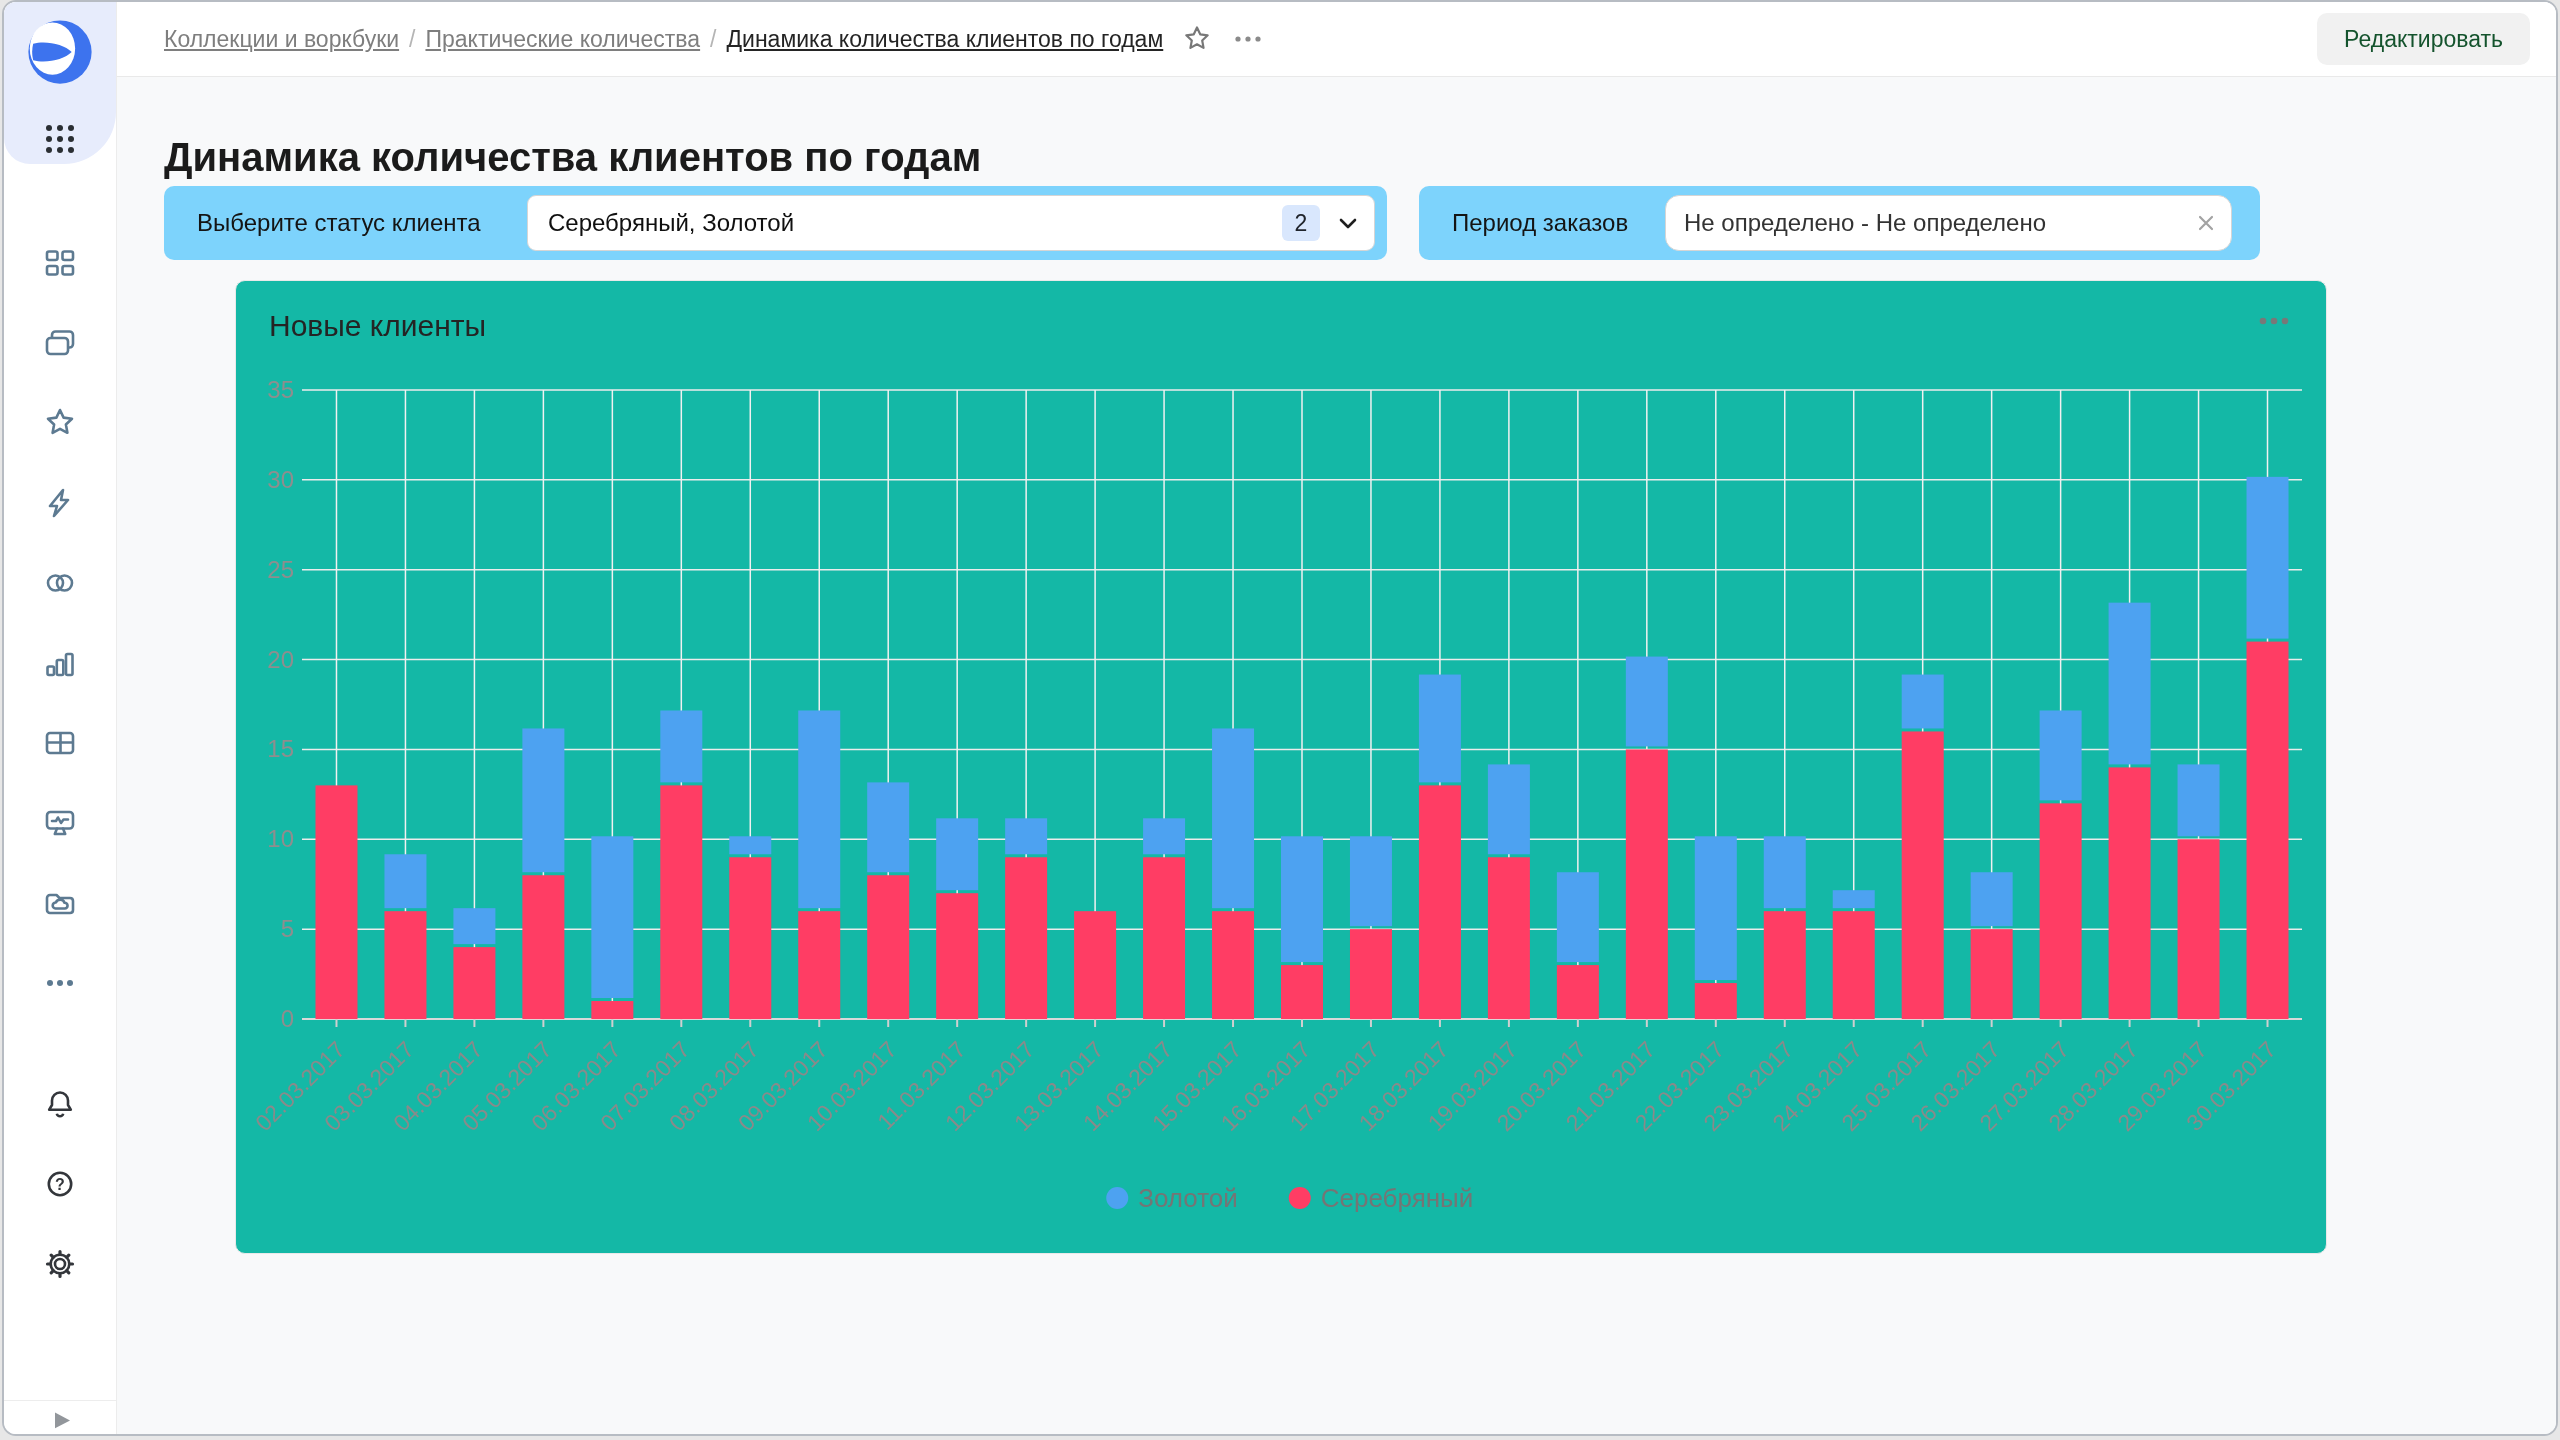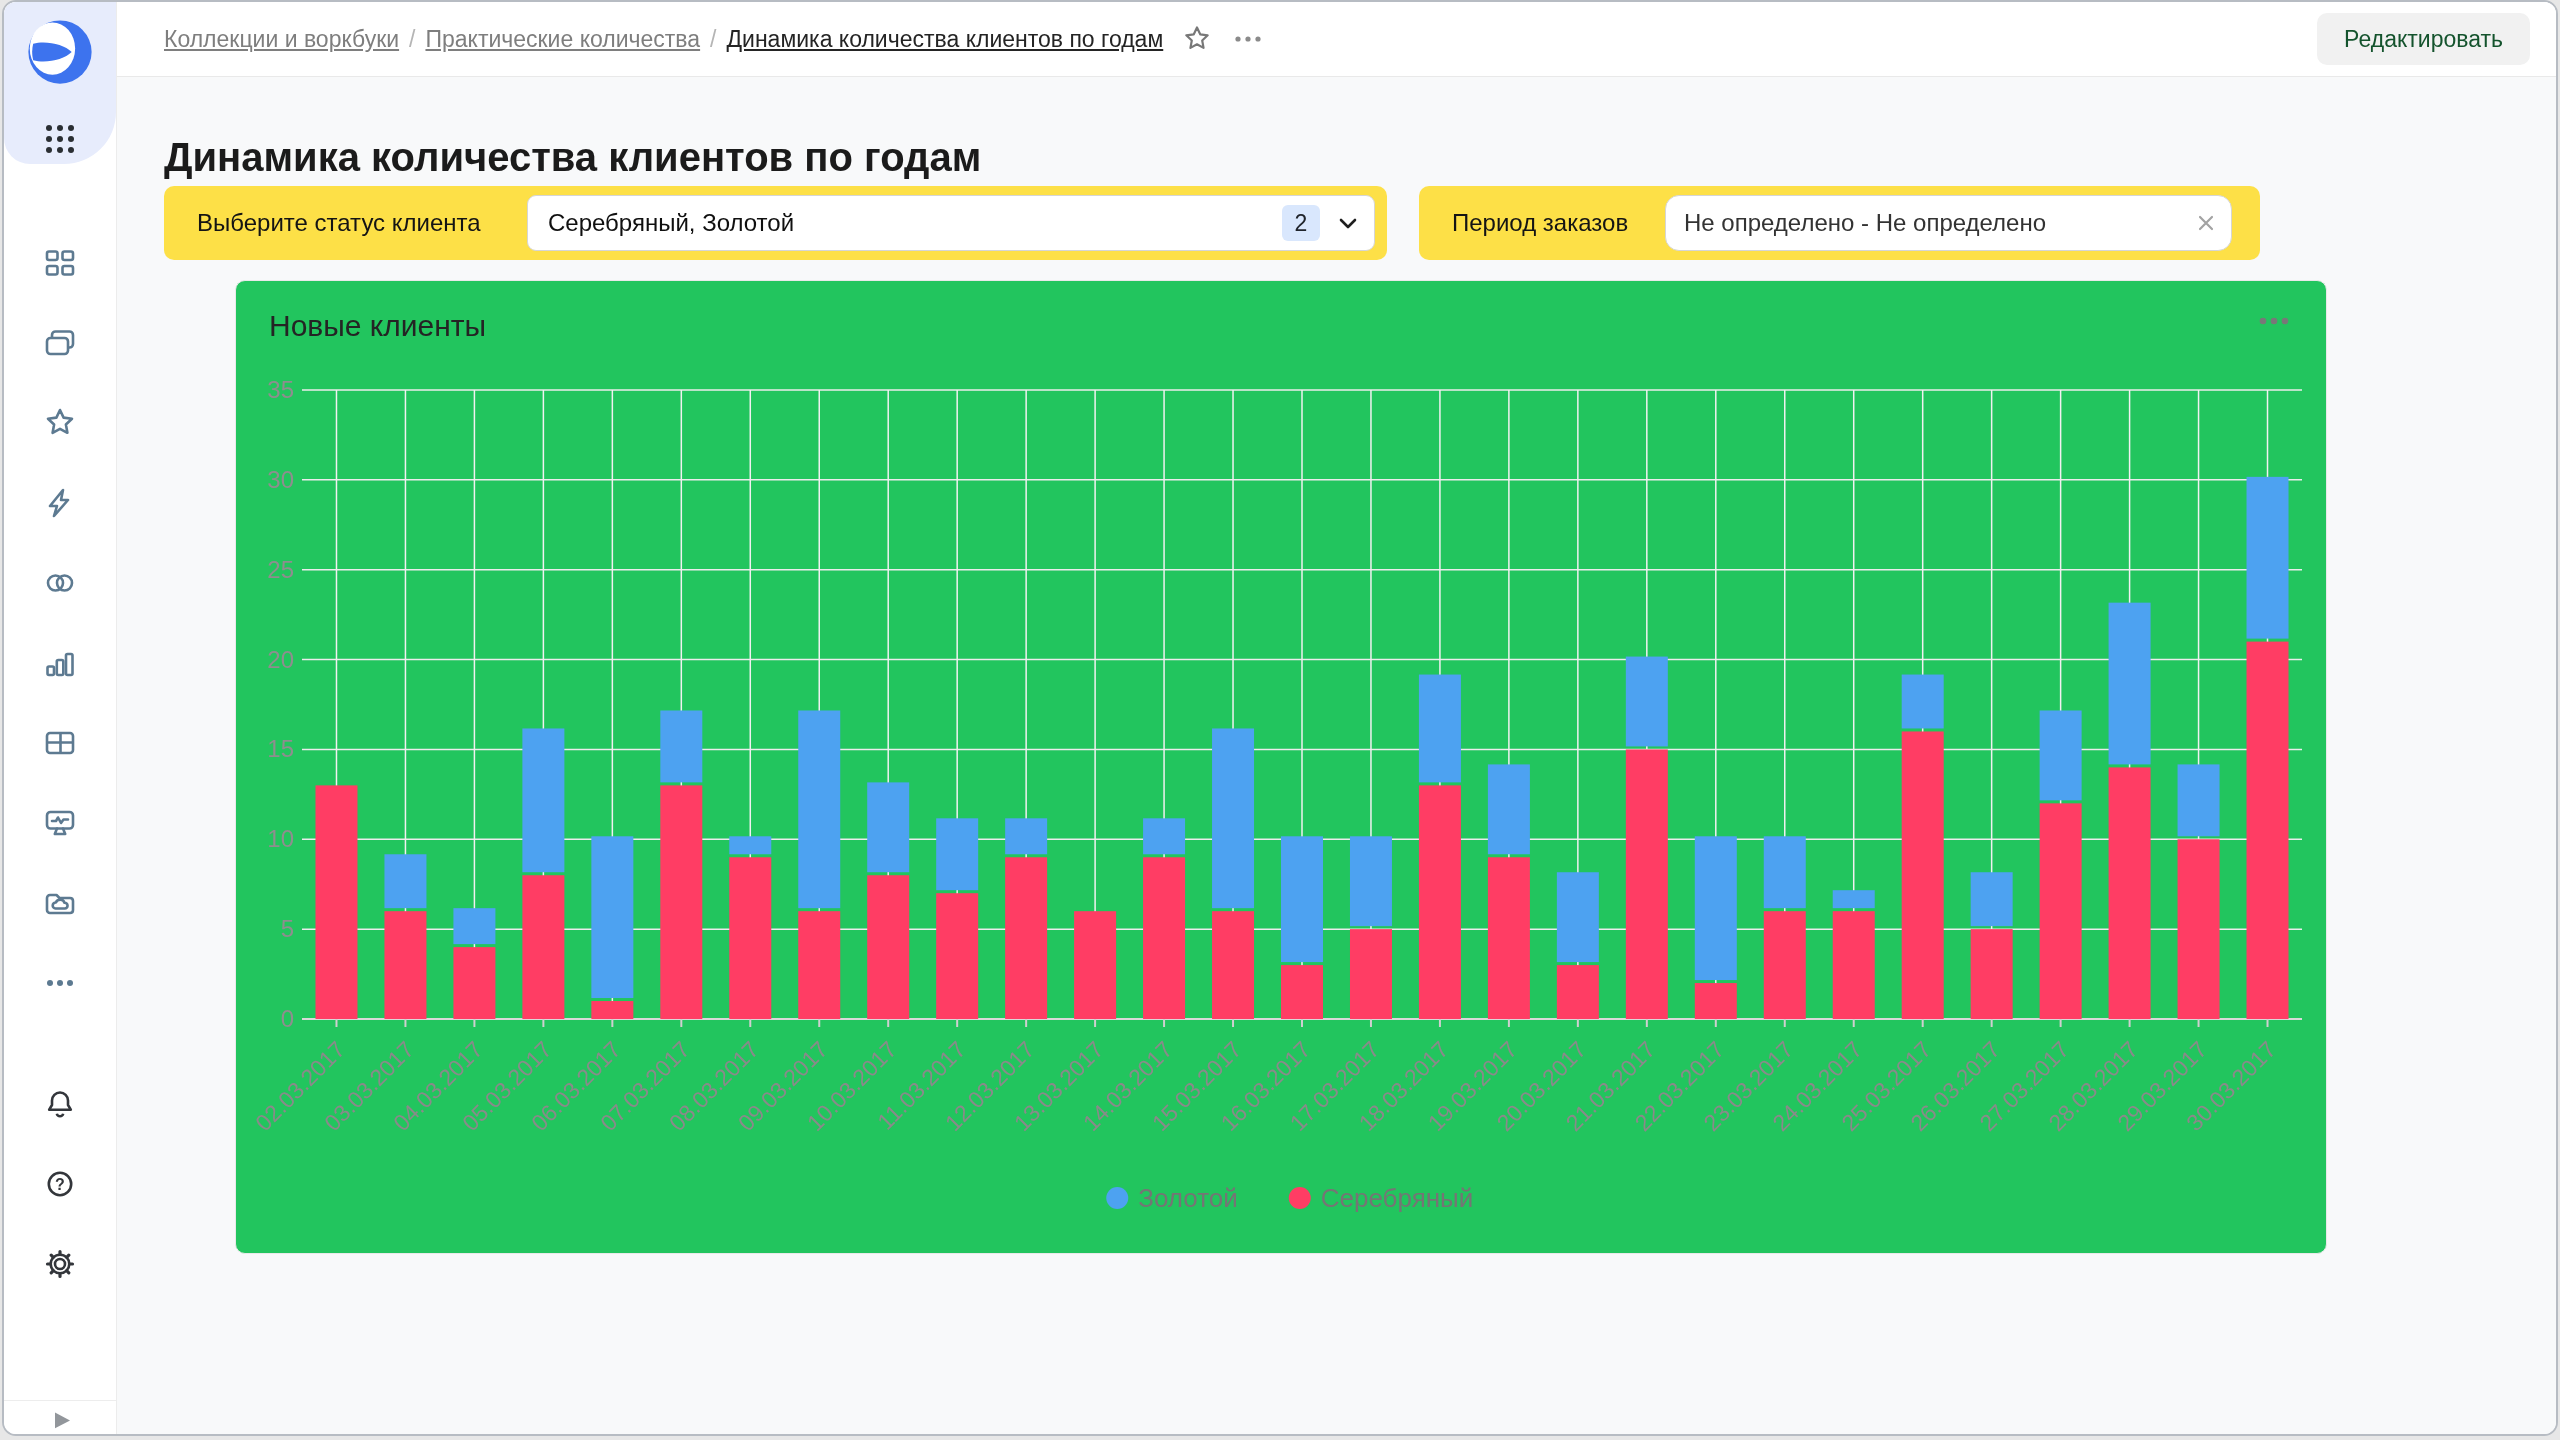--- a/index.html
+++ b/index.html
@@ -33,7 +33,7 @@
   .page-title { position:absolute; left:47px; top:106px; font-size:40px; font-weight:700; color:#1b1b1b; }
 
   
-  .filter-card { position:absolute; top:184px; height:74px; background:#fde047; border-radius:10px; }
+  .filter-card { position:absolute; top:184px; height:74px; background:#7dd3fc; border-radius:10px; }
   .filter-card.status { left:47px; width:1223px; }
   .filter-card.period { left:1302px; width:841px; }
   .filter-label { position:absolute; left:33px; top:0; height:74px; display:flex; align-items:center;

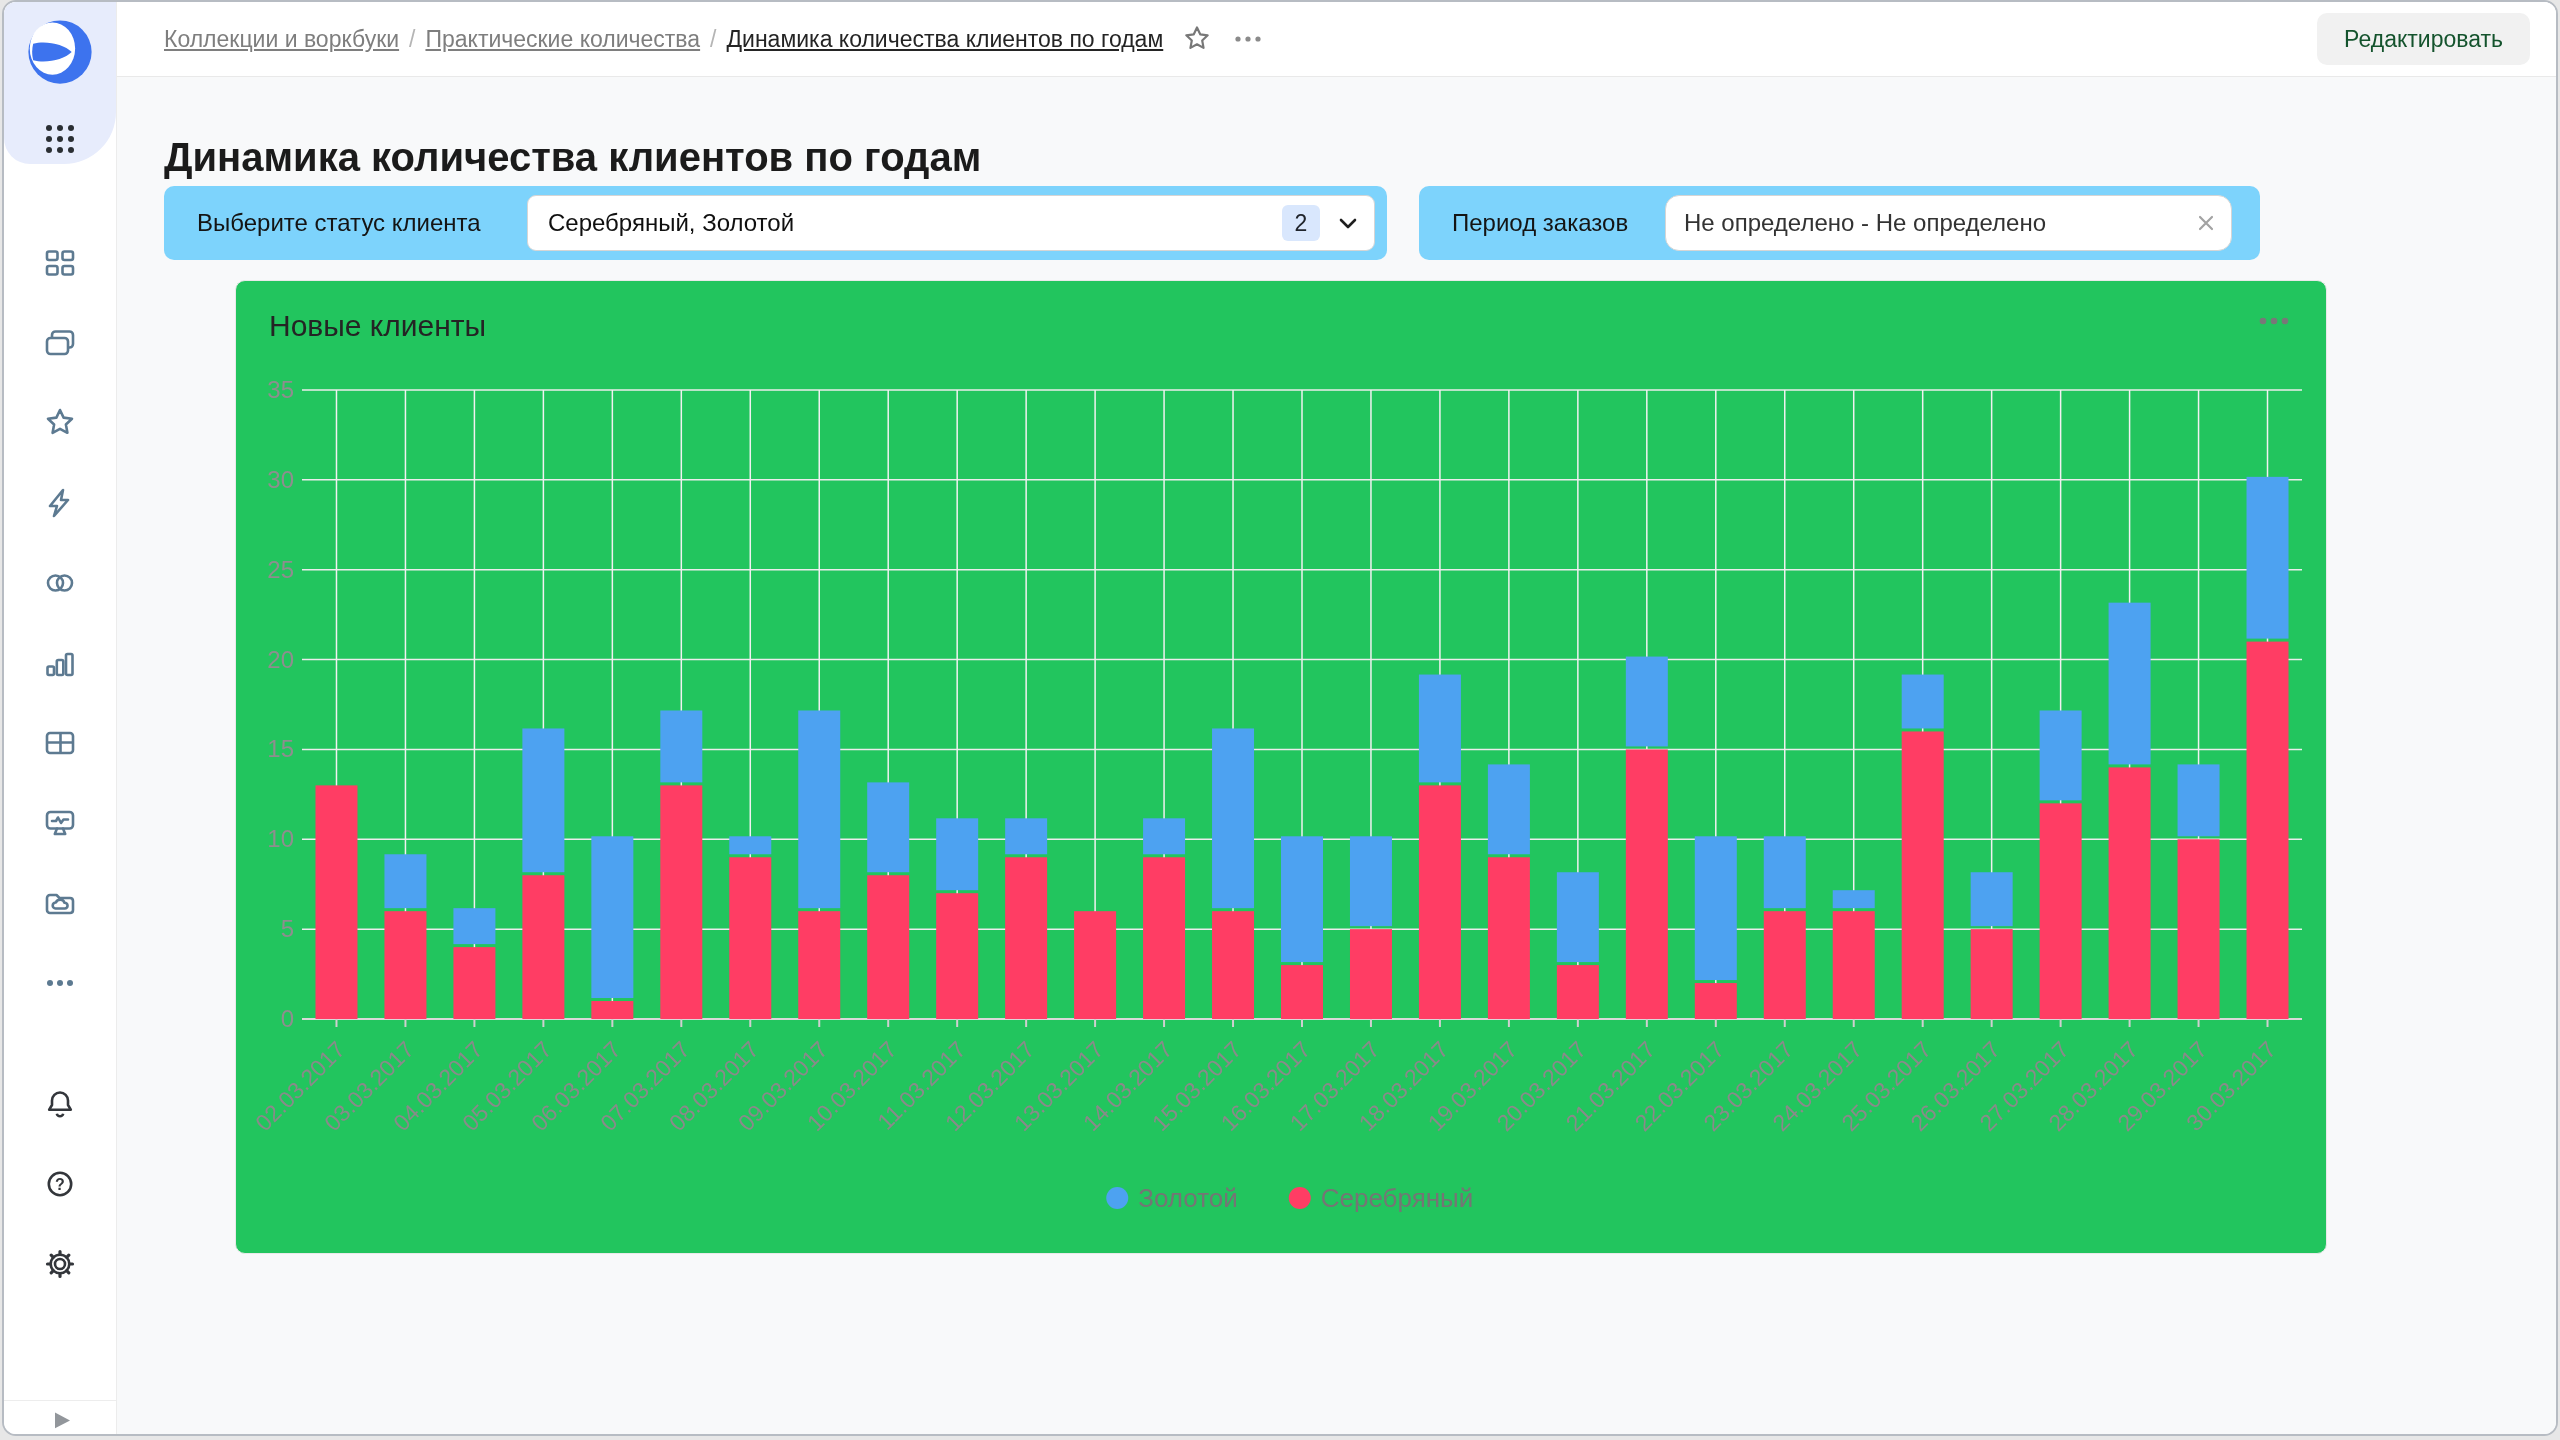--- a/index.html
+++ b/index.html
@@ -50,7 +50,7 @@
   .input-value { flex:1; font-size:24px; color:#333; white-space:nowrap; }
 
   
-  .chart-card { position:absolute; left:118px; top:278px; width:2092px; height:974px; background:#22c55e;
+  .chart-card { position:absolute; left:118px; top:278px; width:2092px; height:974px; background:#14b8a6;
                 border:1px solid #e9e9e9; border-radius:10px; box-sizing:border-box; }
   .chart-title { position:absolute; left:33px; top:28px; font-size:30px; color:#242424; }
   .chart-menu { position:absolute; right:28px; top:26px; cursor:pointer; padding:4px; }

